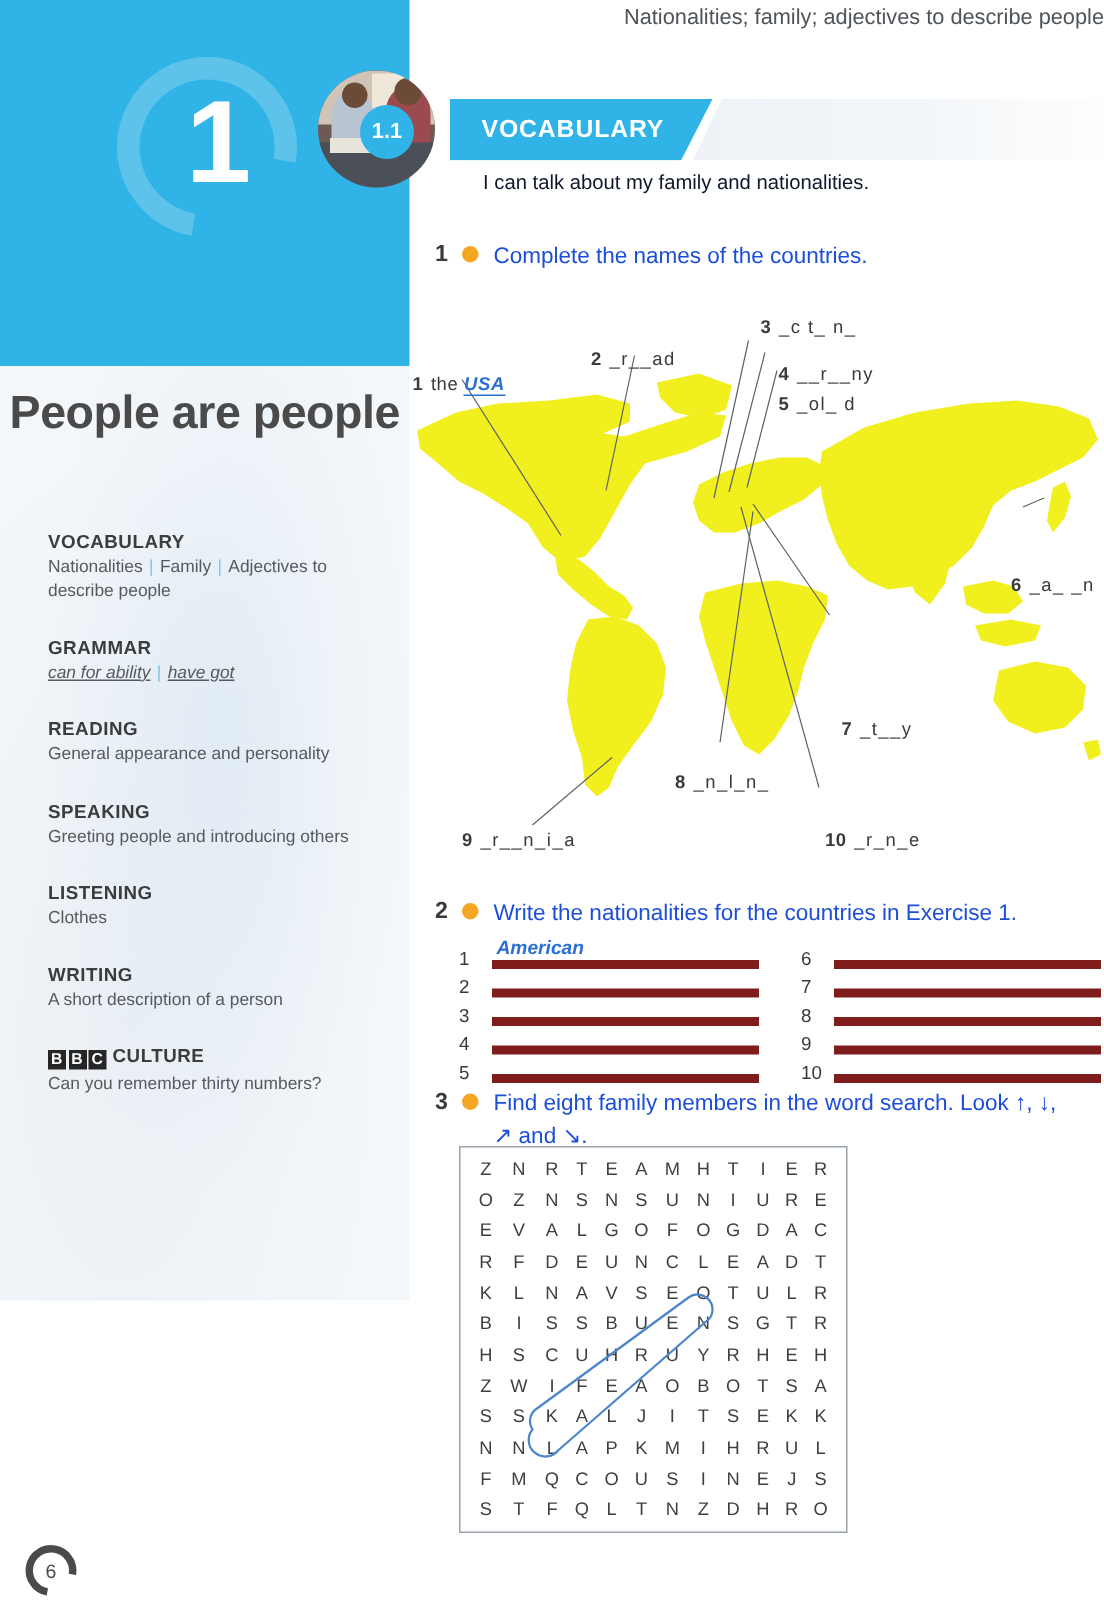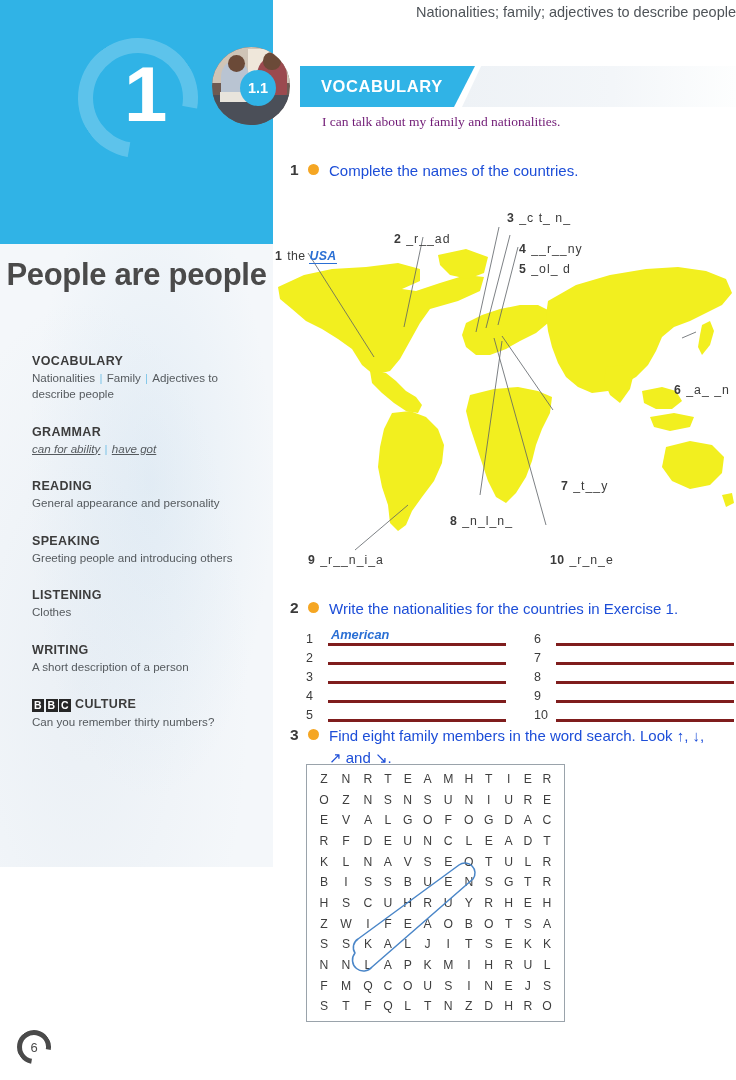--- a/index.html
+++ b/index.html
@@ -111,7 +111,7 @@
 
   #can-do {
     position:absolute; left:322px; top:114px; width:400px;
-    font-size:13.5px; color:#701a75;font-family:Liberation Serif, serif;
+    font-size:13.5px; color:#0f172a;
   }
 
   

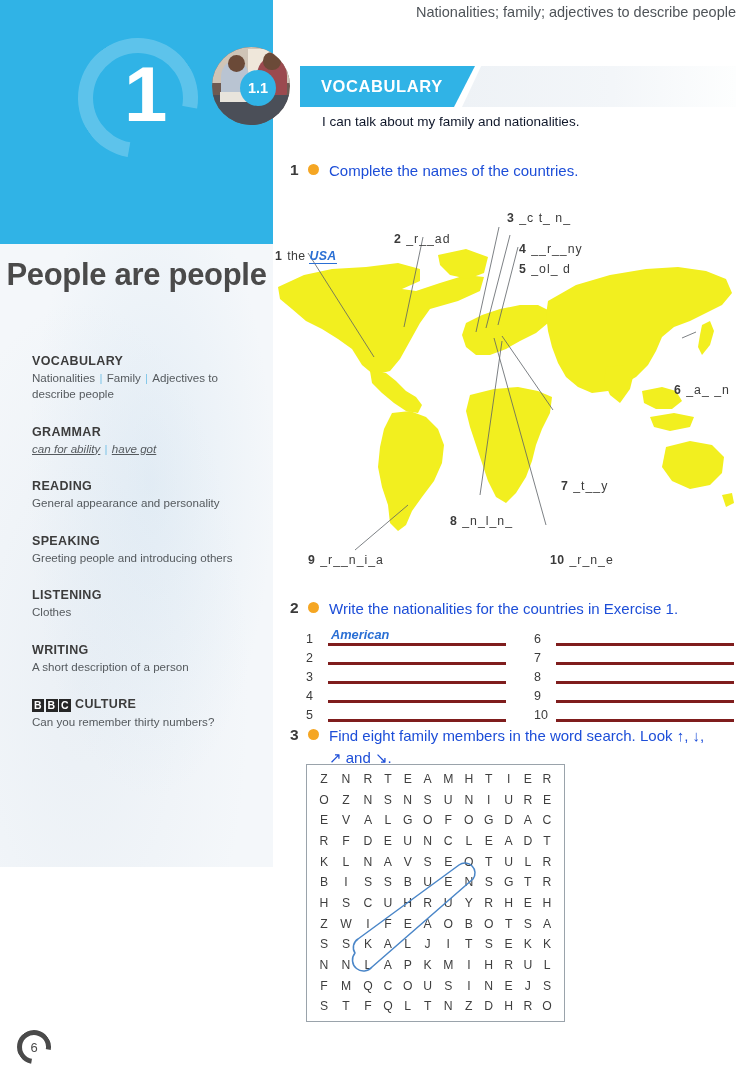--- a/index.html
+++ b/index.html
@@ -170,7 +170,7 @@
   .ex2-col { width:200px; }
   .ex2-row { display:flex; align-items:flex-end; height:19px; }
   .ex2-idx { width:22px; flex:none; font-size:12.5px; color:#3b3b3b; text-align:left;}
-  .ex2-line { flex:1; border-bottom:3px solid #7f1d1d; height:15px; position:relative; }
+  .ex2-line { flex:1; border-bottom:6px solid #7f1d1d; height:15px; position:relative; }
   .ex2-line .filled {
     position:absolute; left:3px; bottom:1px;
     color:#2a6fd4; font-style:italic; font-weight:600; font-size:12.8px;

